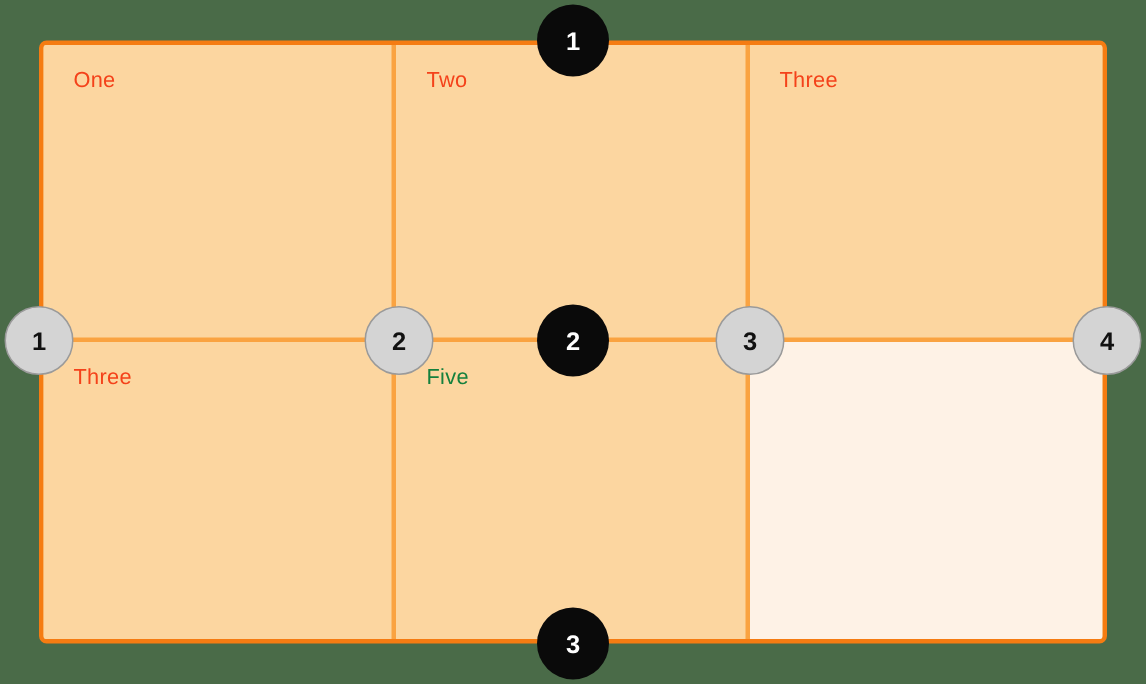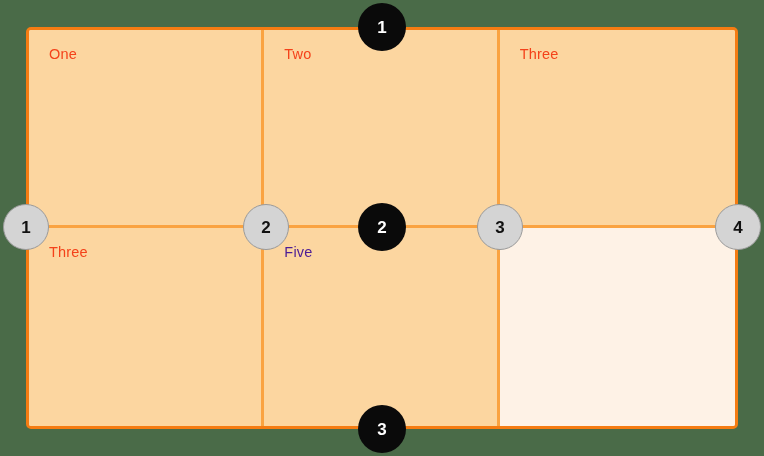--- a/index.html
+++ b/index.html
@@ -112,7 +112,7 @@
       </div>
 
       <div class="cell no-bottom" style="background: rgb(252, 214, 160); border-right-color: rgb(250, 163, 65); border-bottom-color: rgb(250, 163, 65);">
-        <span class="cell-label" style="color: #4c1d95; text-align: right;">Five</span>
+        <span class="cell-label" style="color: #15803d; text-align: right;">Five</span>
       </div>
 
       <div class="cell no-right no-bottom empty-cell" style="background: rgb(254, 242, 230); border-right-color: rgb(250, 163, 65); border-bottom-color: rgb(250, 163, 65);">

